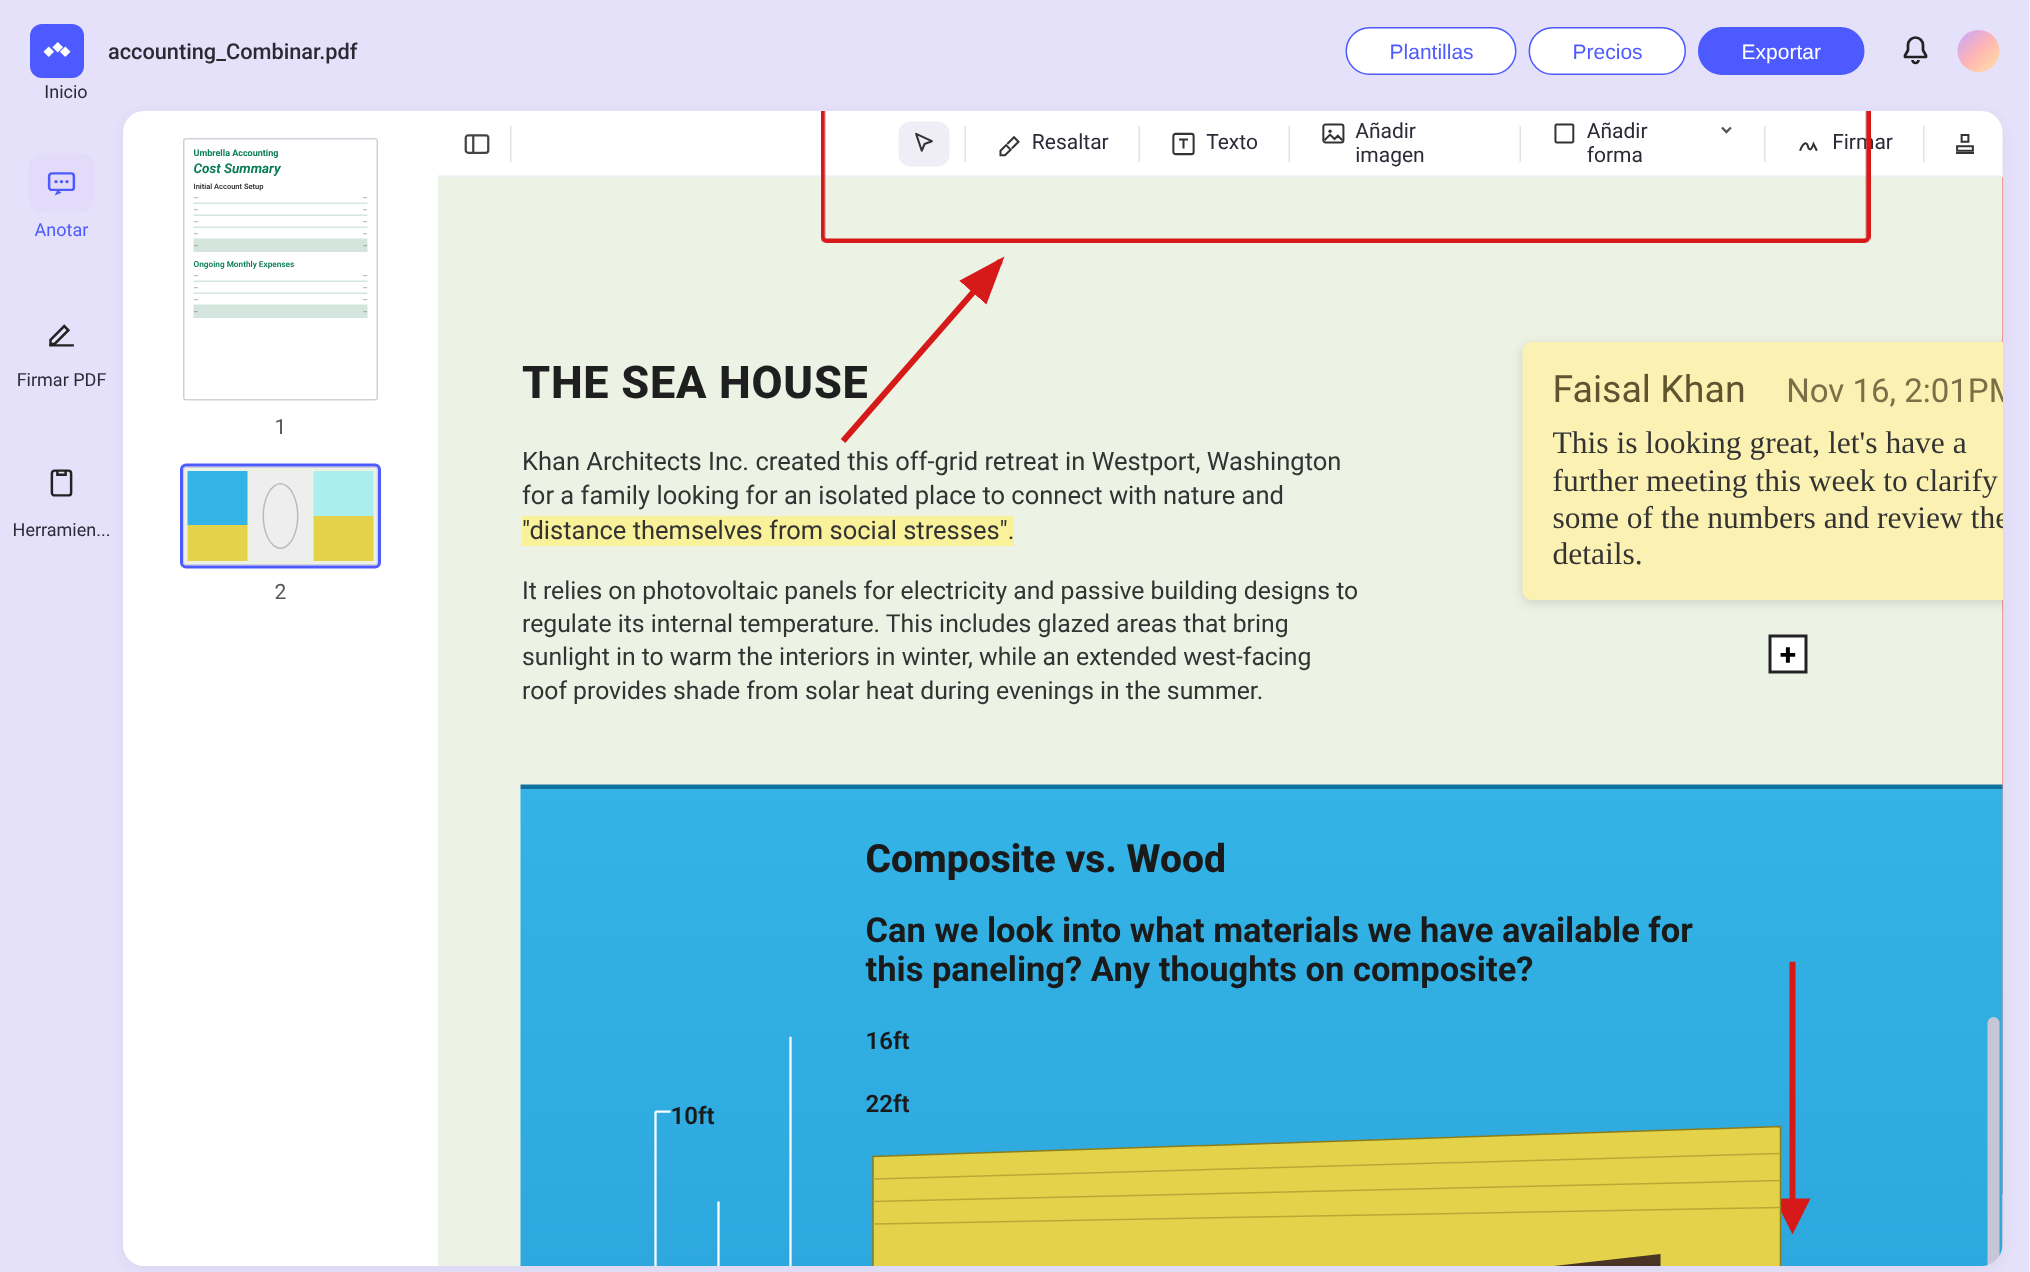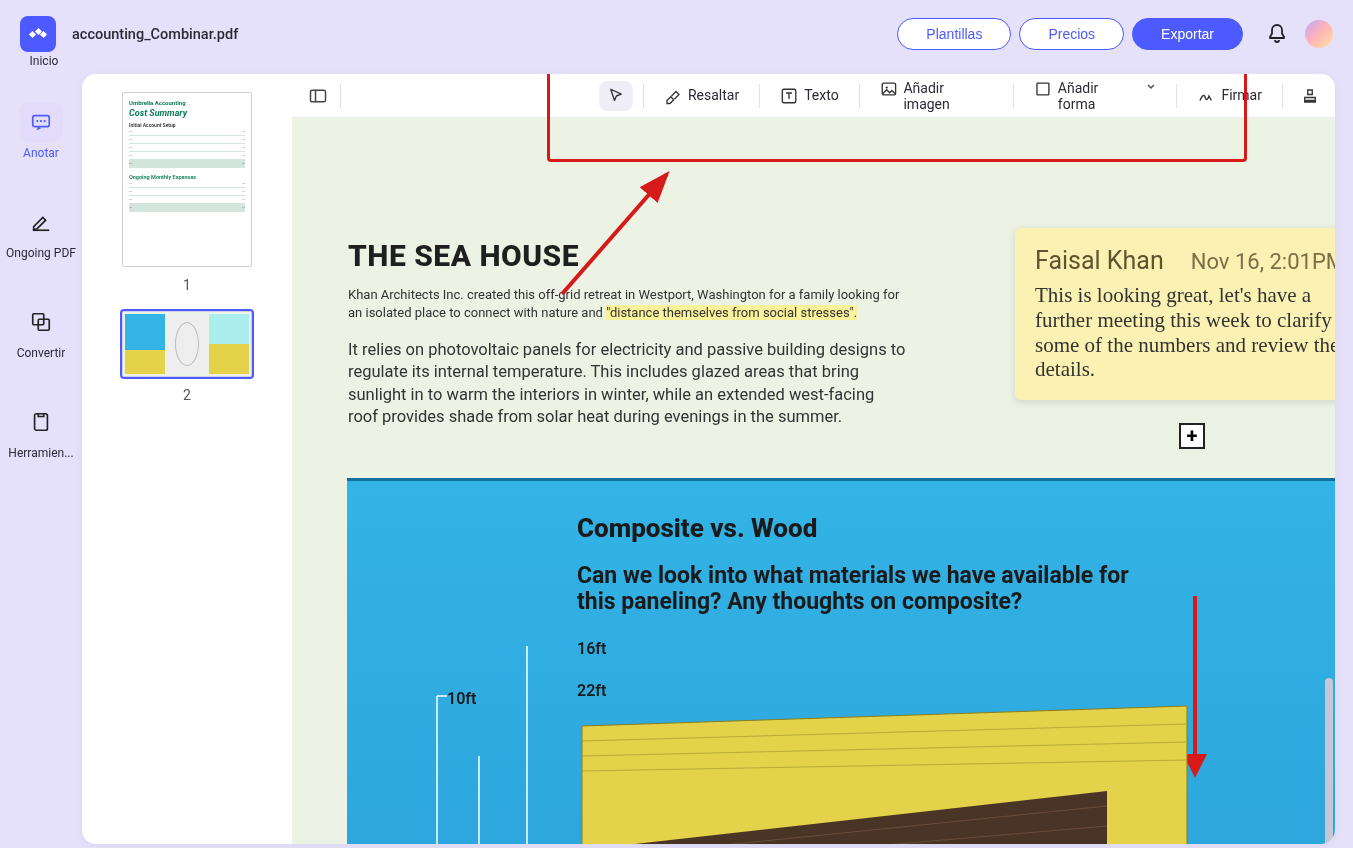--- a/index.html
+++ b/index.html
@@ -137,7 +137,7 @@
           <path d="M3 21h18" stroke="#222" stroke-width="1.8"></path>
         </svg>
       </div>
-    <div class="nav-label">Ongoing PDF</div>
+    <div class="nav-label">Firmar PDF</div>
   </div>
   <div class="nav-item">
     <div class="nav-icon-box">

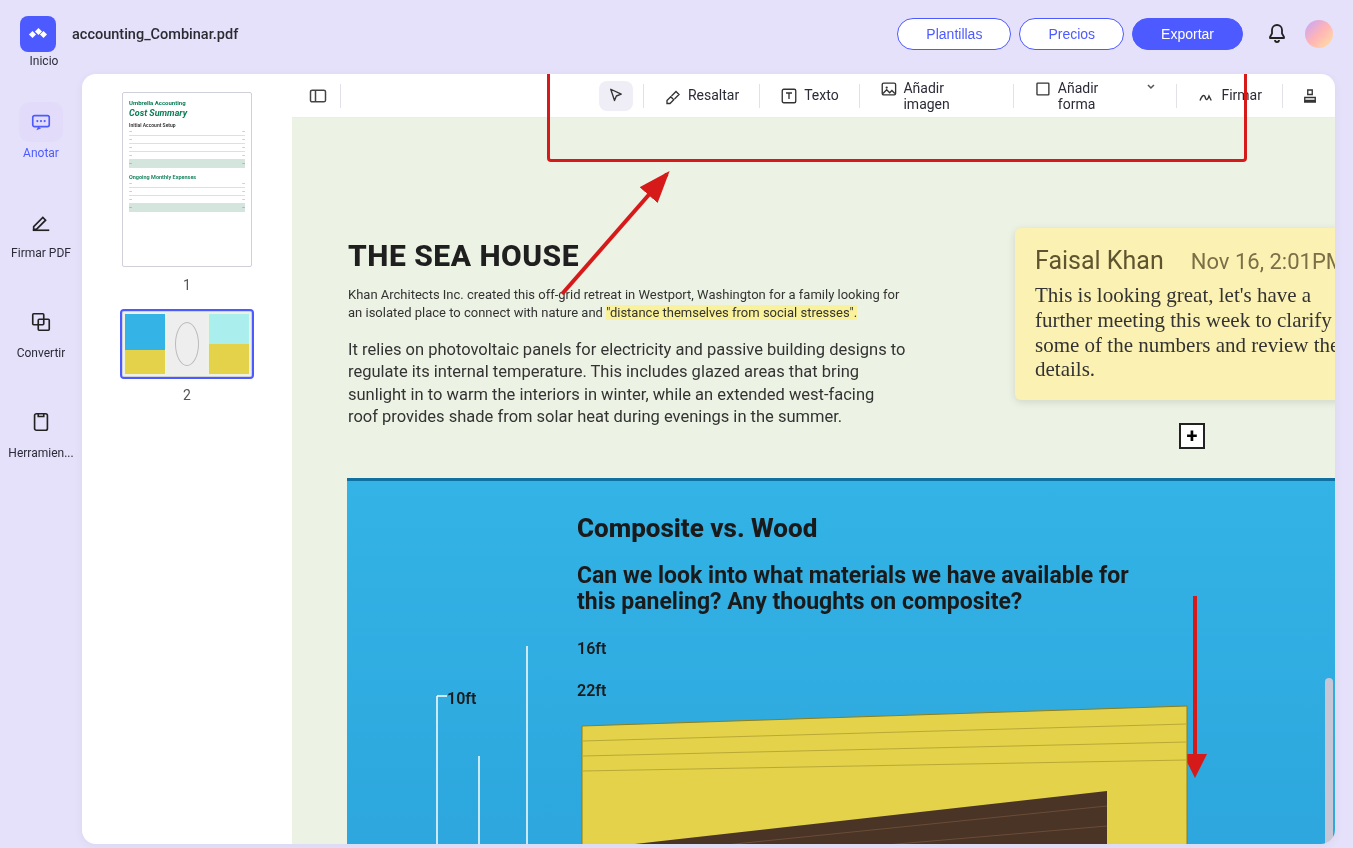--- a/index.html
+++ b/index.html
@@ -55,7 +55,7 @@
 .docpage { flex:1; overflow:auto; background:#ef4444; padding: 0; position:relative; }
 .page-inner { min-height: 100%; background: #ecf2e4; padding: 0 56px; position:relative; }
 .doc-title { font-size: 30px; font-weight: 800; color:#1f1f1f; padding-top: 120px; letter-spacing: .5px; }
-.doc-para { font-size: 13px; color:#333; margin-top: 13px; max-width: 560px; line-height: 1.35;}
+.doc-para { font-size: 17px; color:#333; margin-top: 24px; max-width: 560px; line-height: 1.35;}
 .hl { background: #faf29a; }
 .doc-para2 { font-size: 16.5px; color:#333; margin-top: 18px; max-width: 560px; line-height: 1.35;}
 

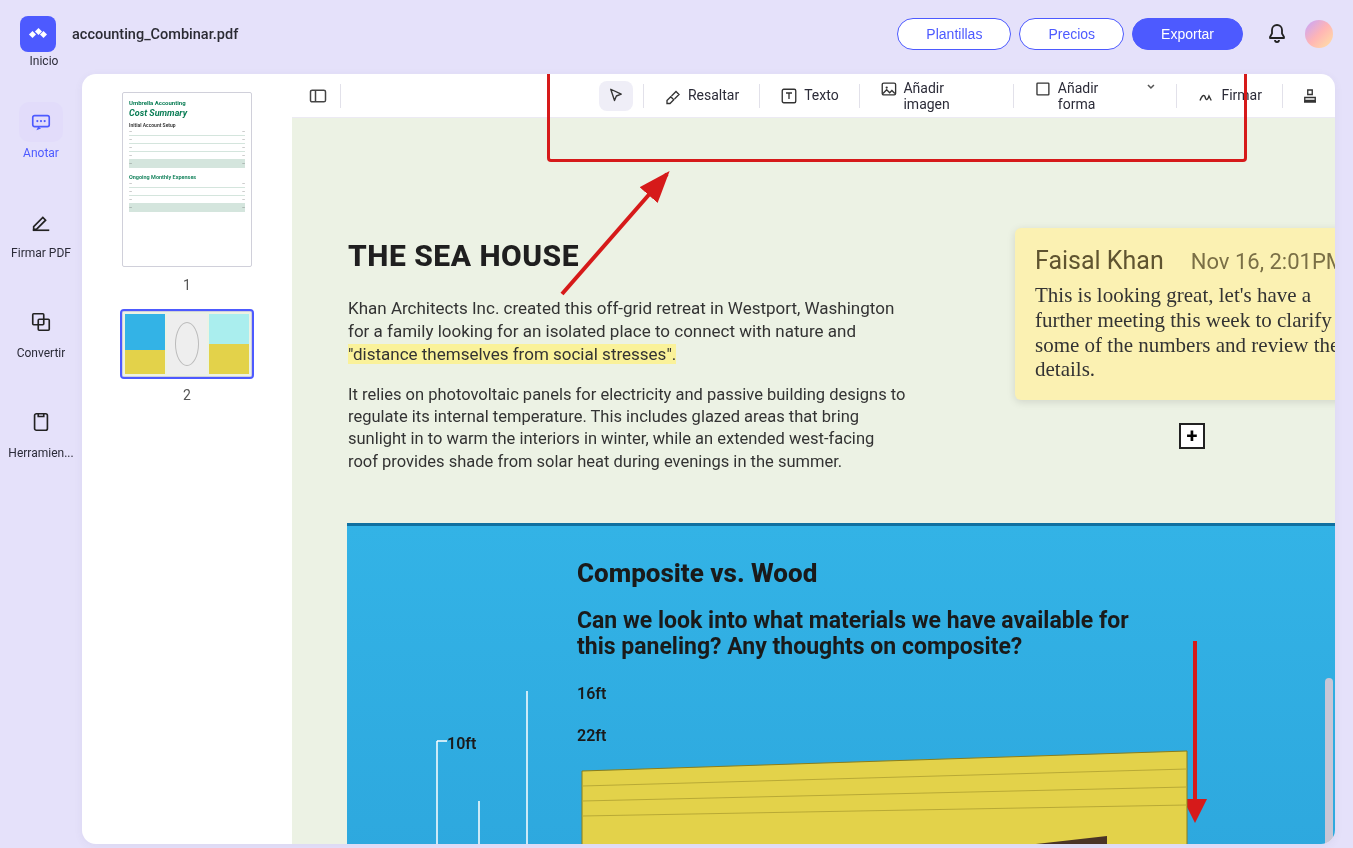--- a/index.html
+++ b/index.html
@@ -138,15 +138,6 @@
         </svg>
       </div>
     <div class="nav-label">Firmar PDF</div>
-  </div>
-  <div class="nav-item">
-    <div class="nav-icon-box">
-        <svg width="22" height="22" viewBox="0 0 24 24">
-          <rect x="3" y="3" width="12" height="12" rx="1" fill="none" stroke="#222" stroke-width="1.8"></rect>
-          <rect x="9" y="9" width="12" height="12" rx="1" fill="none" stroke="#222" stroke-width="1.8"></rect>
-        </svg>
-      </div>
-    <div class="nav-label">Convertir</div>
   </div>
   <div class="nav-item">
     <div class="nav-icon-box">

